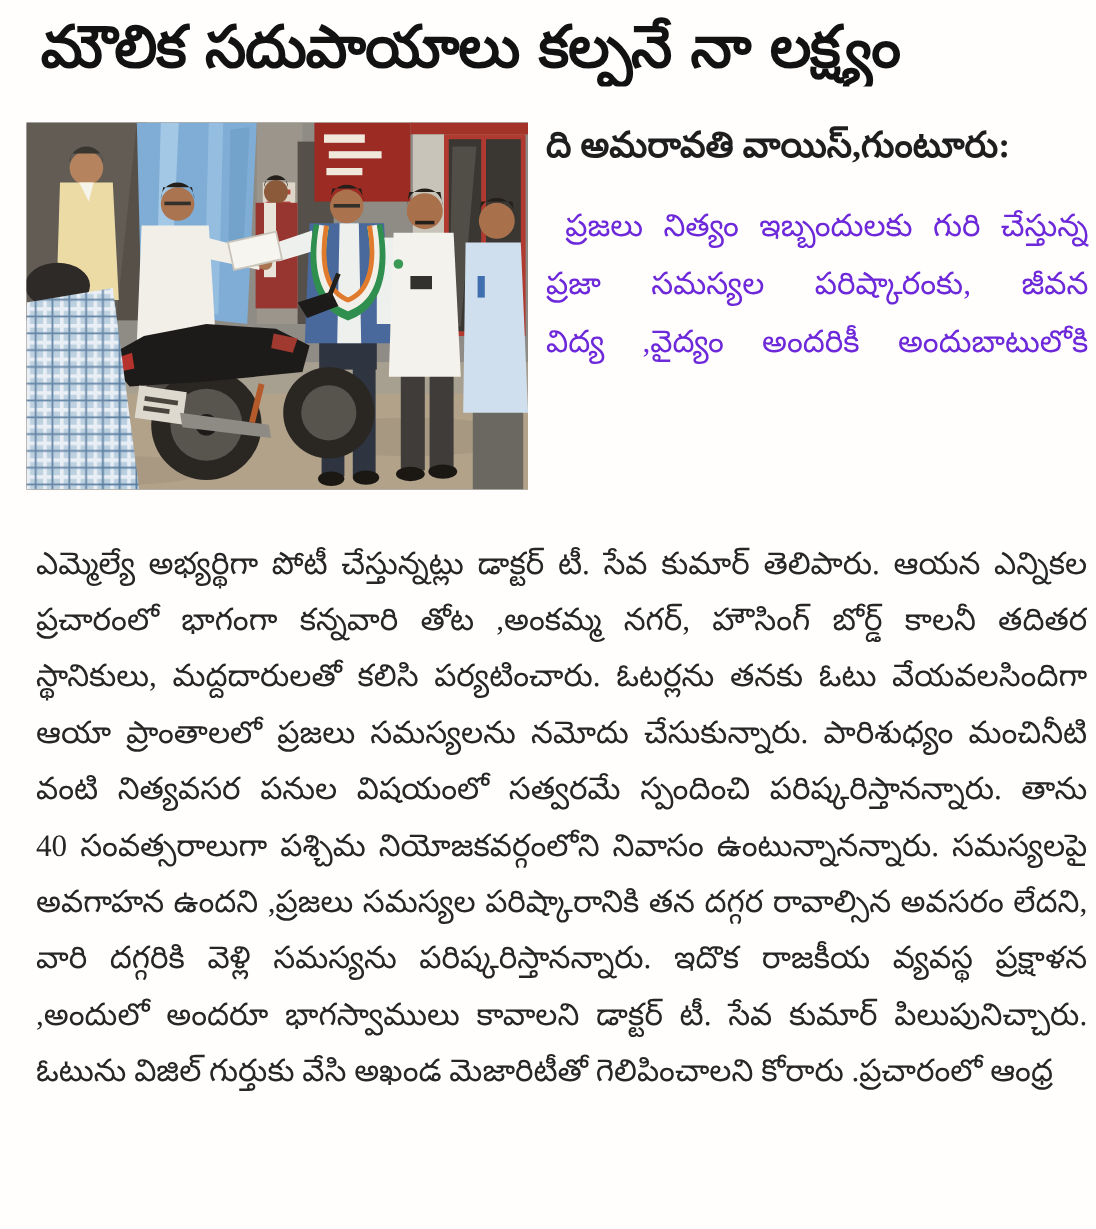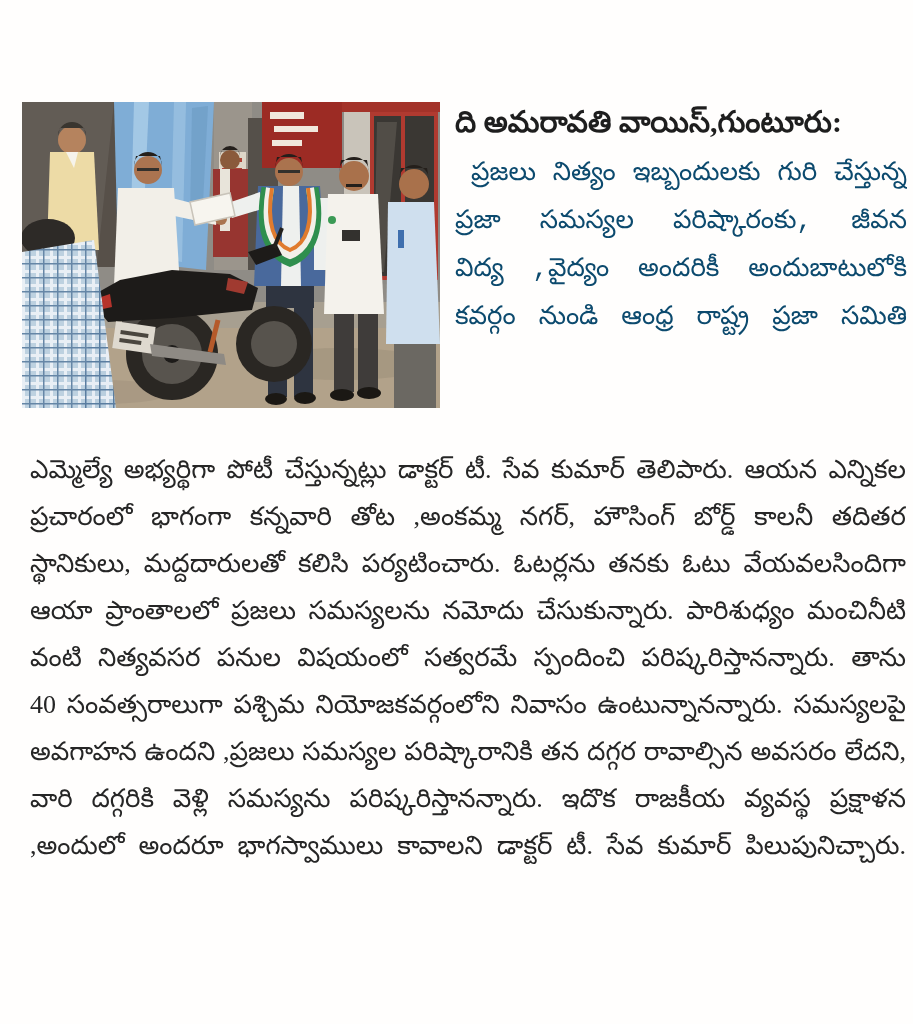--- a/index.html
+++ b/index.html
@@ -53,6 +53,7 @@
 
 <div class="page">
 
+  <h1 class="headline">మౌలిక సదుపాయాలు కల్పనే నా లక్ష్యం</h1>
 
   <div class="photo-frame">
     <svg viewBox="0 0 418 306" xmlns="http://www.w3.org/2000/svg">

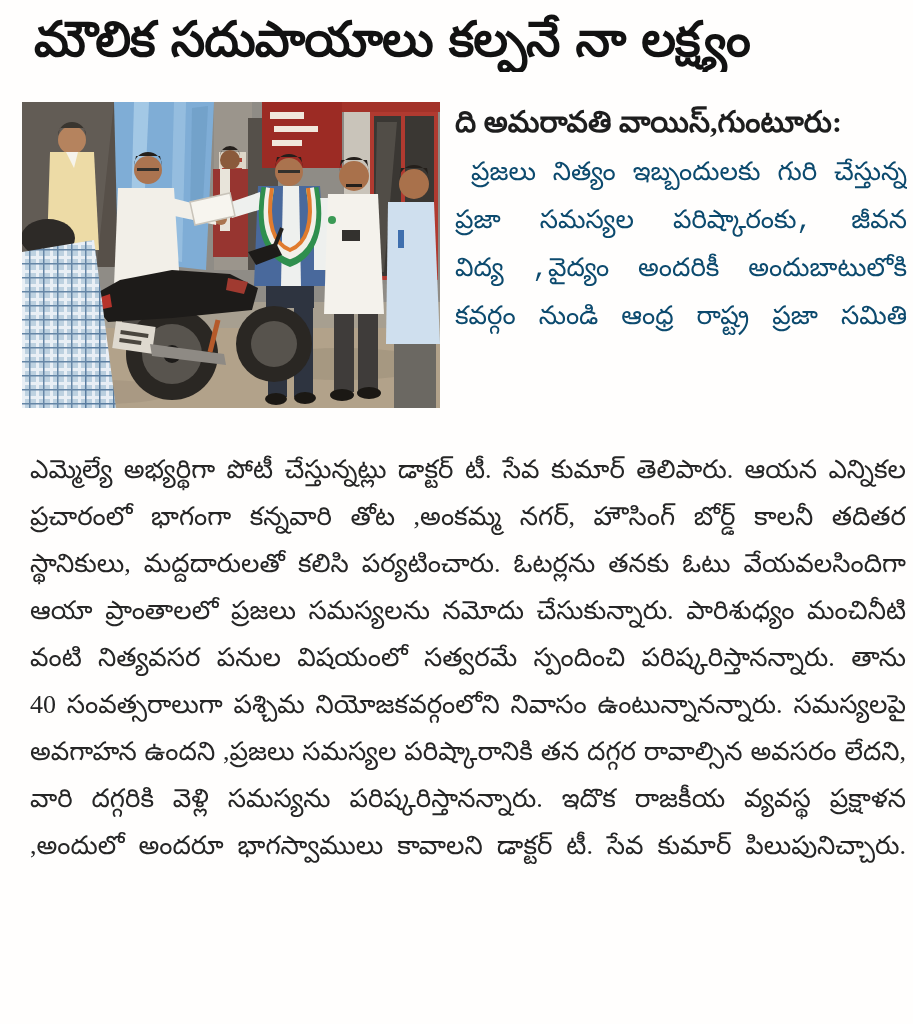--- a/index.html
+++ b/index.html
@@ -30,7 +30,7 @@
   .right-col { position: absolute; left: 455px; top: 103px; width: 452px; }
   .dateline {
     font-size: 30px; line-height: 38px; font-weight: 700;
-    color: #1e1e1e; margin-bottom: 8px;
+    color: #1e1e1e; margin-bottom: 24px;
     font-family: "Liberation Serif", serif;
   }
   .col-lines .line {

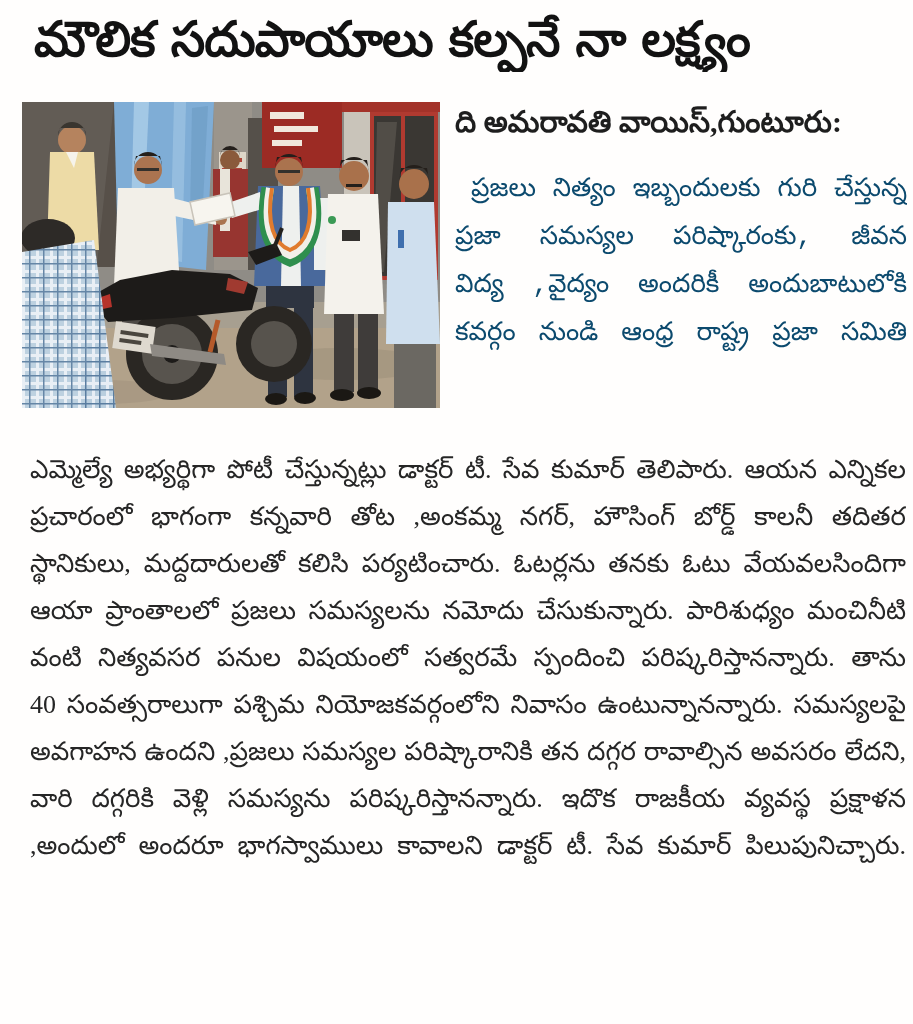--- a/index.html
+++ b/index.html
@@ -34,9 +34,9 @@
     font-family: "Liberation Serif", serif;
   }
   .col-lines .line {
-    font-size: 26px; line-height: 48px; color: #0c4a6e;
+    font-size: 26px; line-height: 48px; color: #6d28d9;
     text-align: justify; text-align-last: justify;
-    overflow: hidden; max-height: 48px; font-family: Liberation Mono, monospace;
+    overflow: hidden; max-height: 48px;
   }
   .col-lines .line:first-child { text-indent: 16px; }
 

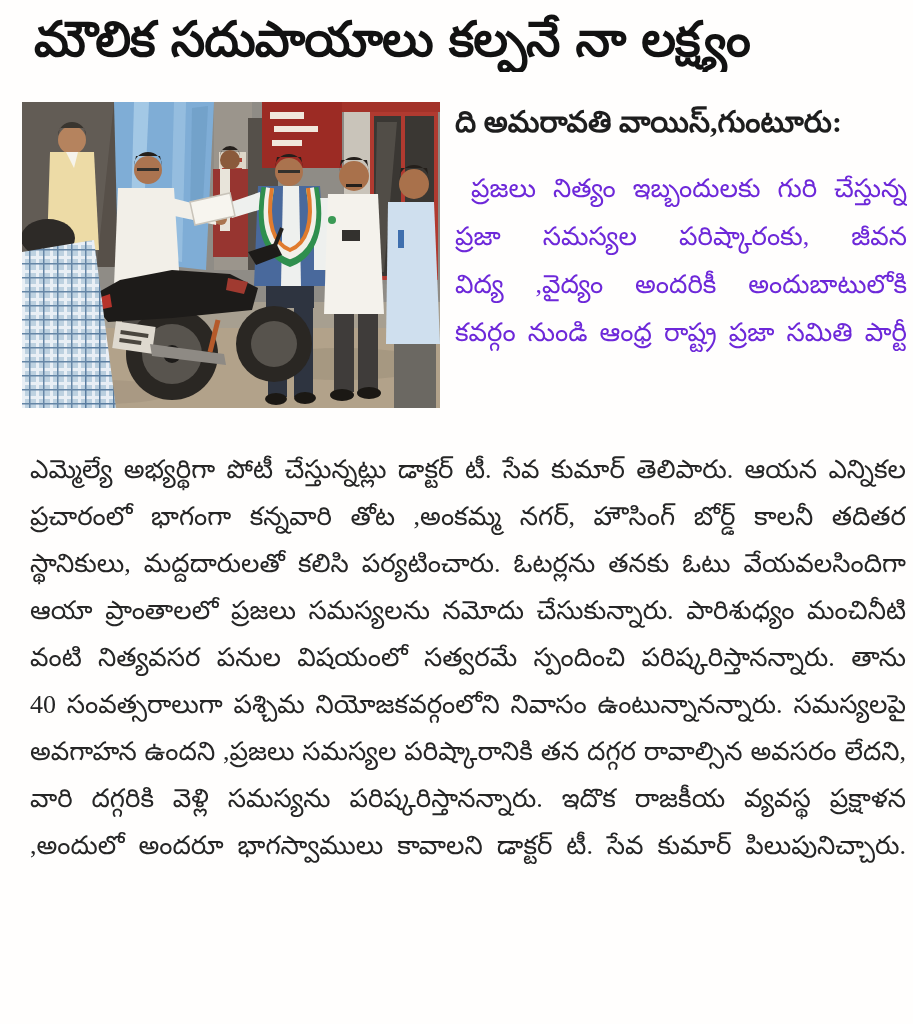--- a/index.html
+++ b/index.html
@@ -207,7 +207,6 @@
         <div class="line">ప్రజలు నిత్యం ఇబ్బందులకు గురి చేస్తున్న</div>
         <div class="line">ప్రజా సమస్యల పరిష్కారంకు, జీవన ప్రమాణాల</div>
         <div class="line">విద్య ,వైద్యం అందరికీ అందుబాటులోకి తేవడం</div>
-        <div class="line">కవర్గం నుండి ఆంధ్ర రాష్ట్ర ప్రజా సమితి పార్టీ</div>
       </div>
   </div>
 

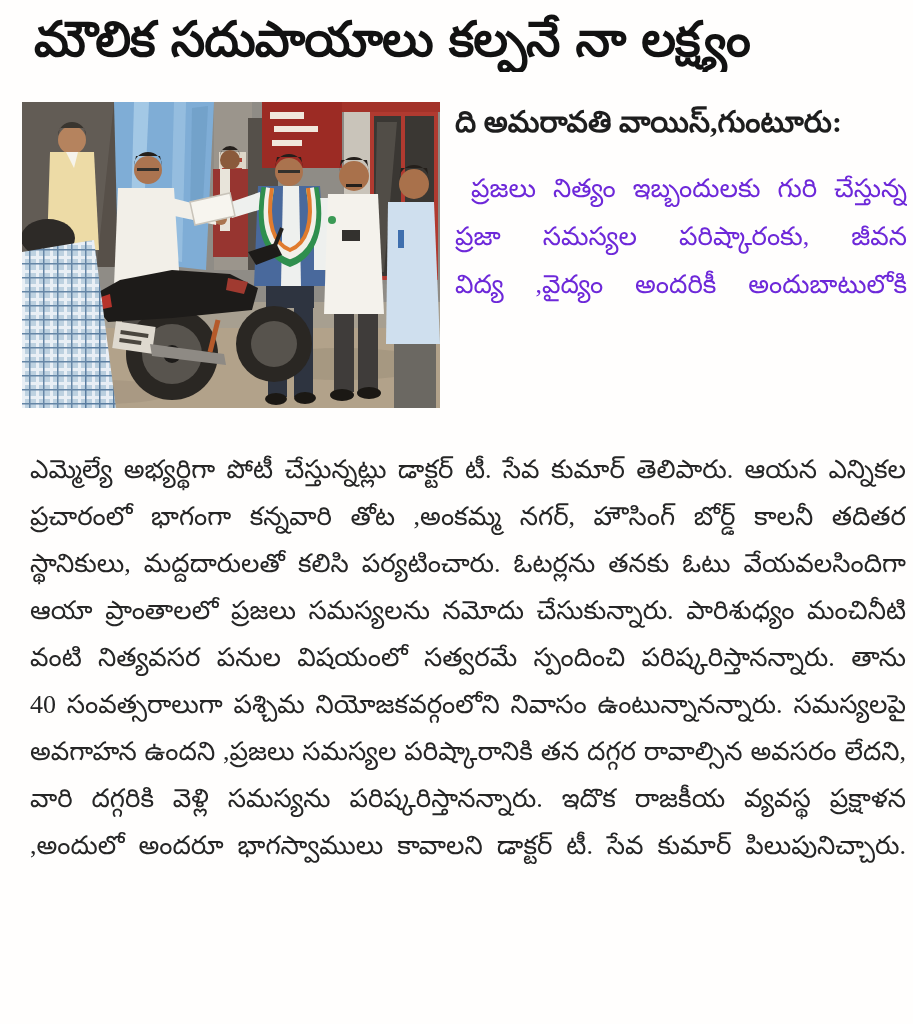--- a/index.html
+++ b/index.html
@@ -220,6 +220,7 @@
       <div class="line">అవగాహన ఉందని ,ప్రజలు సమస్యల పరిష్కారానికి తన దగ్గర రావాల్సిన అవసరం లేదని, తానే</div>
       <div class="line">వారి దగ్గరికి వెళ్లి సమస్యను పరిష్కరిస్తానన్నారు. ఇదొక రాజకీయ వ్యవస్థ ప్రక్షాళన ఉద్యమమని</div>
       <div class="line">,అందులో అందరూ భాగస్వాములు కావాలని డాక్టర్ టీ. సేవ కుమార్ పిలుపునిచ్చారు. విలువైన</div>
+      <div class="line">ఓటును విజిల్ గుర్తుకు వేసి అఖండ మెజారిటీతో గెలిపించాలని కోరారు .ప్రచారంలో ఆంధ్ర</div>
     </div>
 
 </div>

